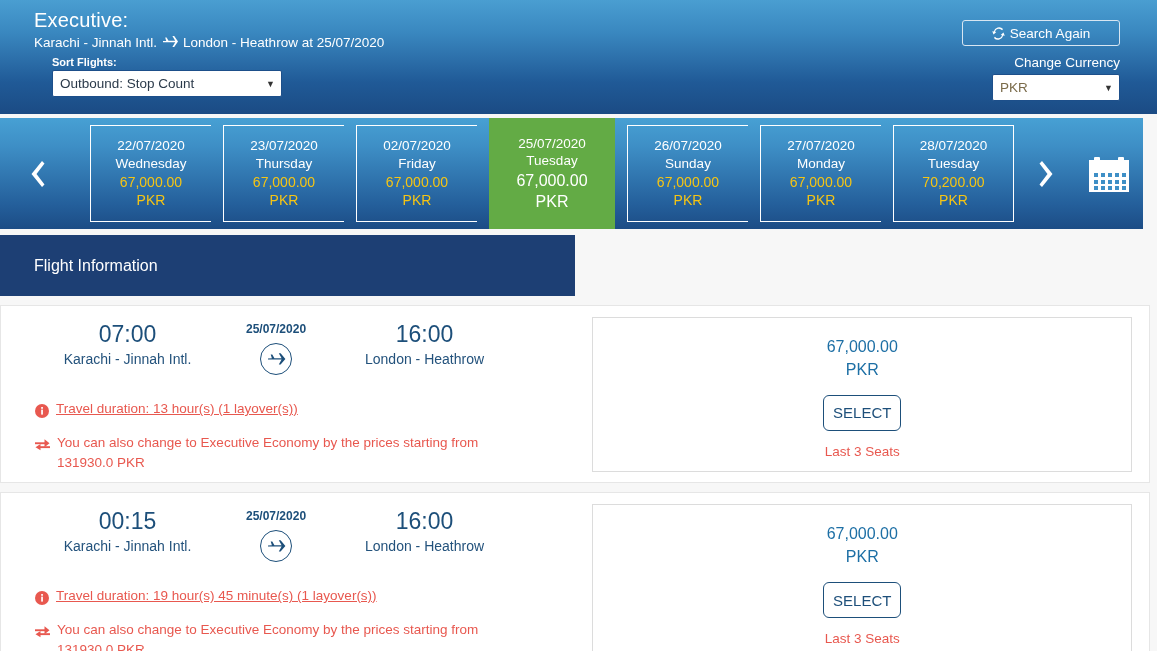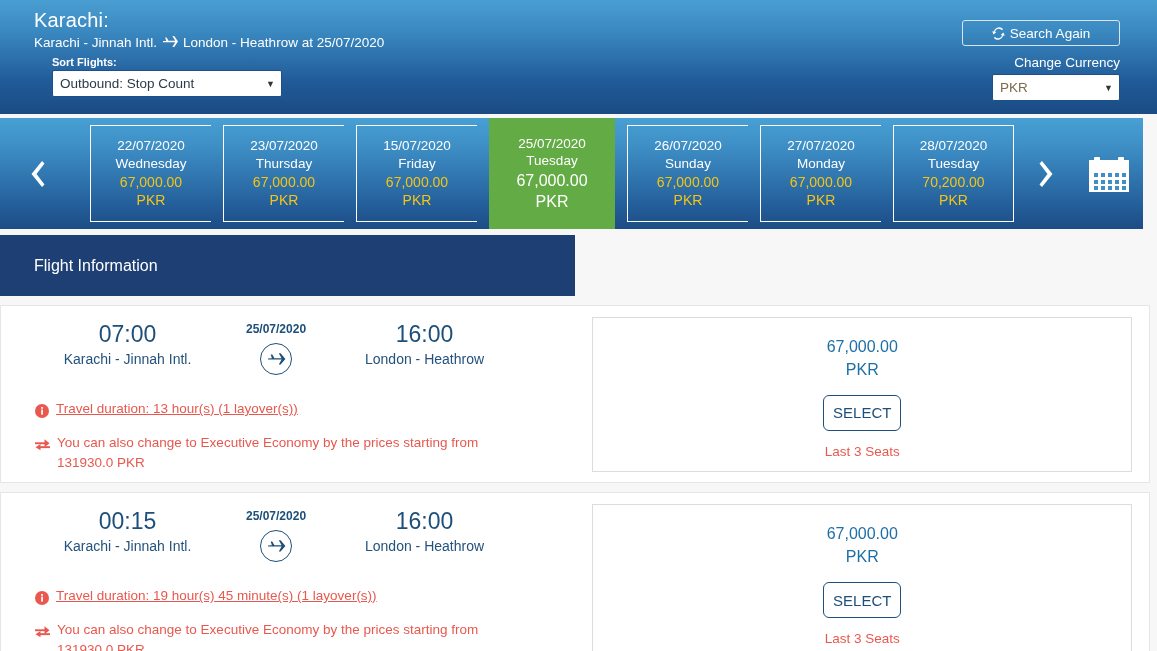--- a/index.html
+++ b/index.html
@@ -207,7 +207,7 @@
 <div class="app">
 
   <div class="header">
-    <div class="hd-title">Karachi:</div>
+    <div class="hd-title">Executive:</div>
     <div class="hd-route">
       <span>Karachi - Jinnah Intl.</span>
       <span class="plane-inline">

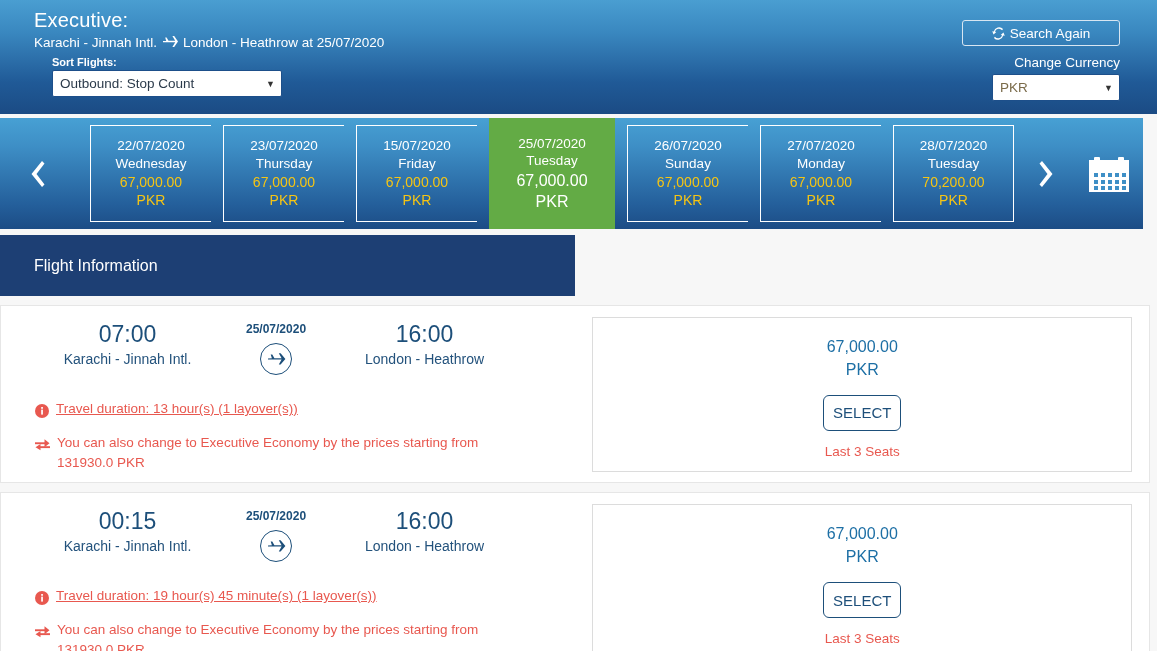--- a/index.html
+++ b/index.html
@@ -266,7 +266,7 @@
             <div class="dc">PKR</div>
           </div>
           <div class="dcard">
-            <div class="dd">15/07/2020</div>
+            <div class="dd">02/07/2020</div>
             <div class="dw">Friday</div>
             <div class="dp">67,000.00</div>
             <div class="dc">PKR</div>

